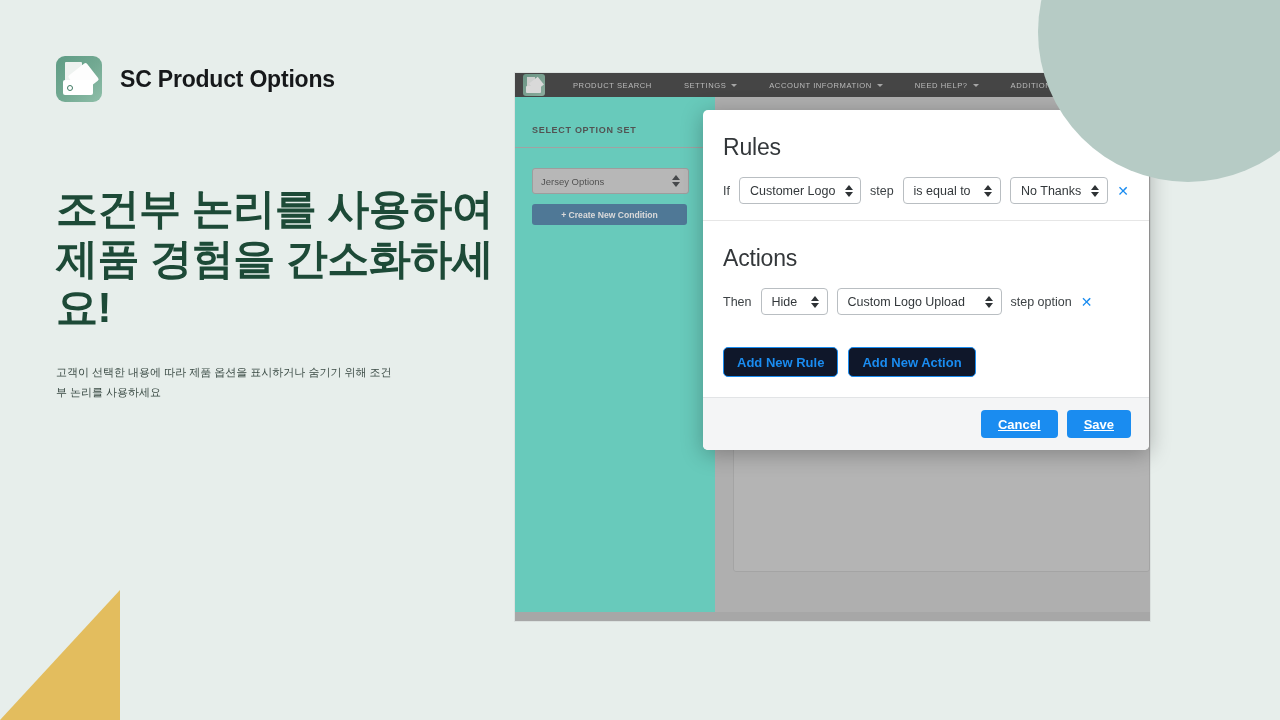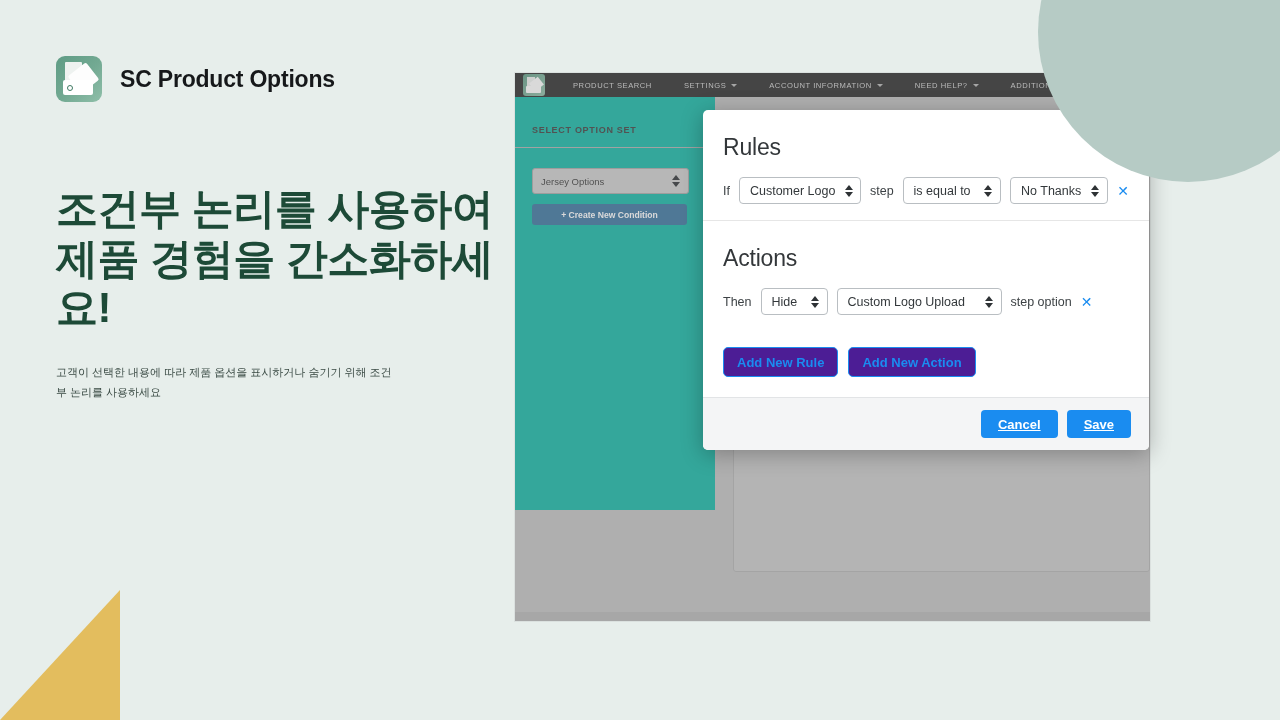--- a/index.html
+++ b/index.html
@@ -109,8 +109,8 @@
   .app-body { position: relative; height: 515px; background: #c3c3c3; }
 
   .side-col {
-    position: absolute; left: 0; top: 0; width: 200px; height: 413px;
-    background: #14b8a6;
+    position: absolute; left: 0; top: 0; width: 200px; height: 515px;
+    background: #5eead4;
   }
   .side-head {
     padding: 28px 0 12px 17px;

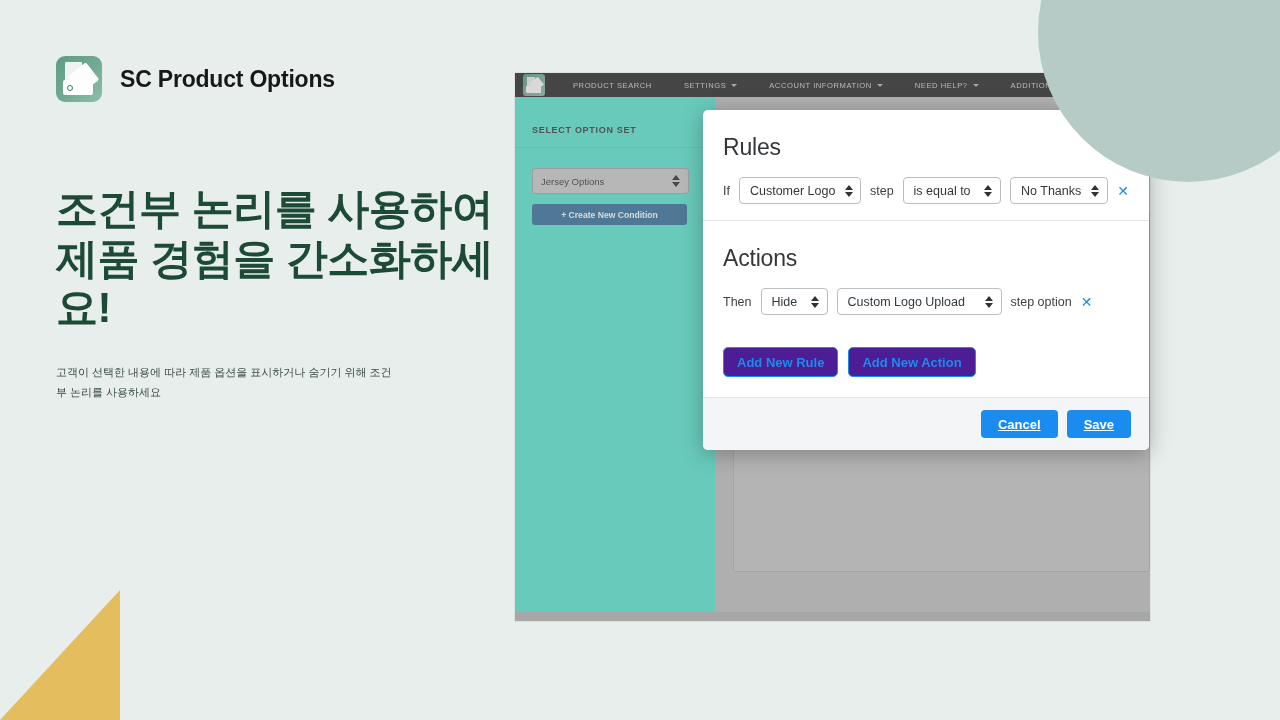--- a/index.html
+++ b/index.html
@@ -206,7 +206,7 @@
   .modal-actions-bar { padding: 16px 20px 20px 20px; display: flex; gap: 10px; }
   .btn-outline {
     height: 30px; padding: 0 13px; border: 1px solid #1a8cf0; border-radius: 5px;
-    background: #4c1d95; color: #1a8cf0; font-size: 13px; font-weight: bold;
+    background: #0f172a; color: #1a8cf0; font-size: 13px; font-weight: bold;
     display: flex; align-items: center;
   }
   .modal-footer {

